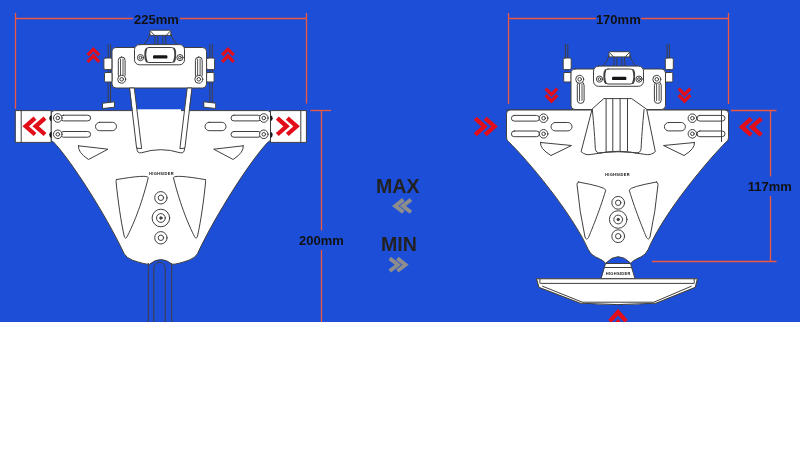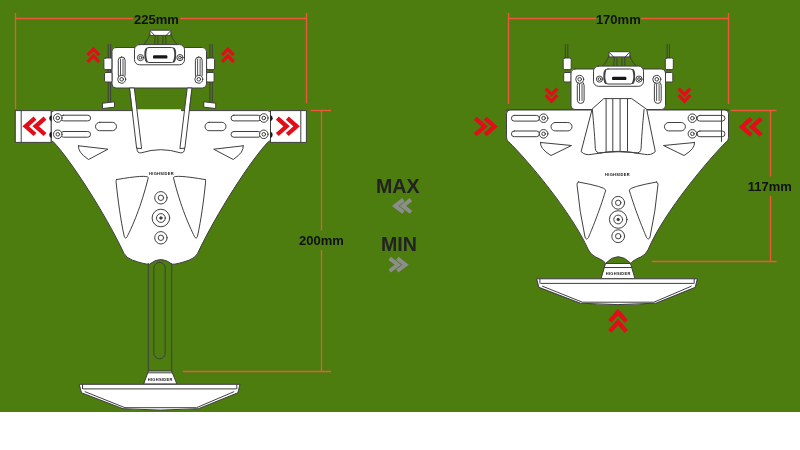--- a/index.html
+++ b/index.html
@@ -3,7 +3,7 @@
 <meta charset="utf-8">
 <style>
 html,body{margin:0;padding:0;background:#fff;}
-#wrap{width:800px;height:412px;position:relative;overflow:hidden;background:#4d7c0f;}
+#wrap{width:800px;height:322px;position:relative;overflow:hidden;background:#1d4ed8;}
 svg{display:block;}
 text{font-family:"Liberation Sans",sans-serif;}
 </style>

